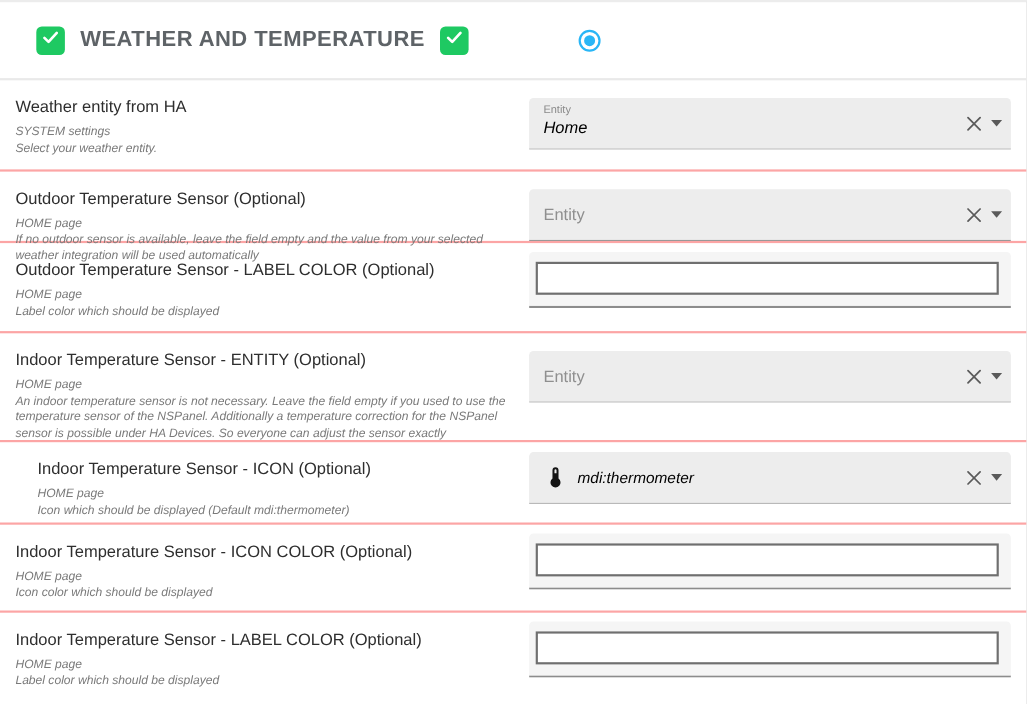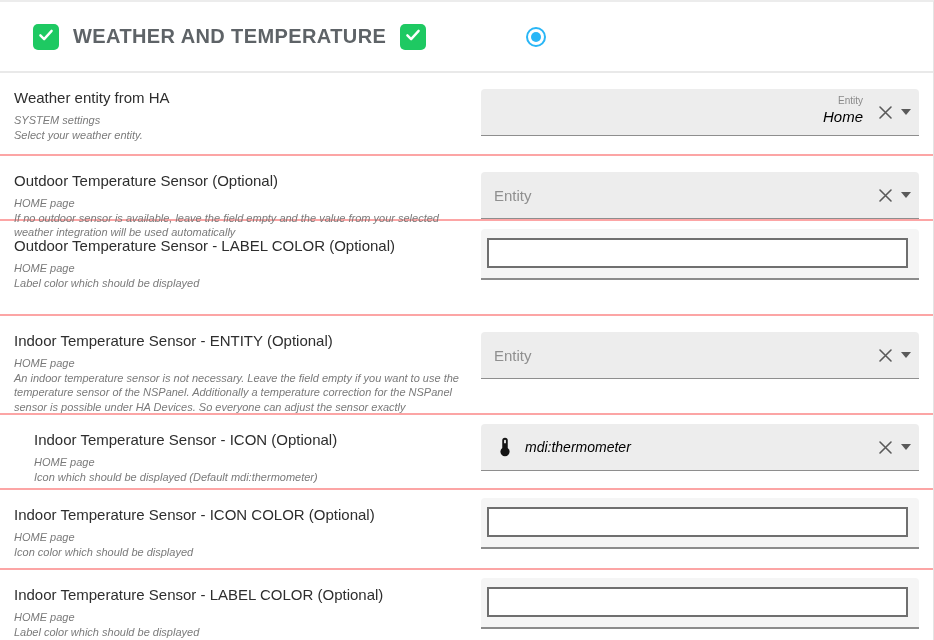--- a/index.html
+++ b/index.html
@@ -29,7 +29,7 @@
   
   .select { position:relative; margin-top:16px; height:47px; background:#ededed;
     border-radius:4px 4px 0 0; border-bottom:1px solid #8e8e8e;
-    display:flex; align-items:center; padding:0 56px 0 13px; cursor:pointer;text-align:right; }
+    display:flex; align-items:center; padding:0 56px 0 13px; cursor:pointer; }
   .select.with-label { display:block; padding-top:6px; }
   .float-label { font-size:10px; color:#8a8a8a; line-height:12px; }
   .select-value { font-size:15px; color:#000000; line-height:20px;font-style:italic; }

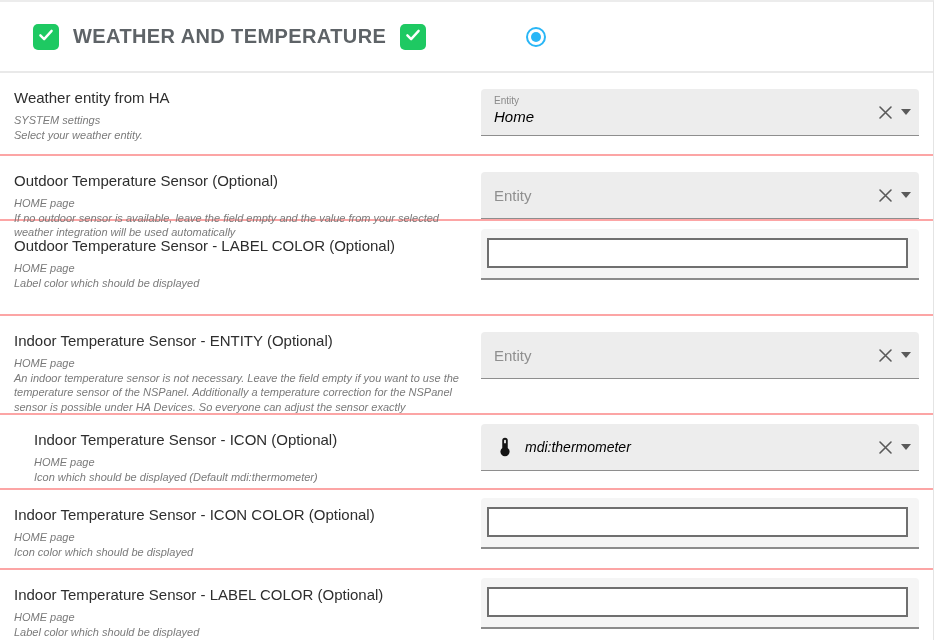--- a/index.html
+++ b/index.html
@@ -49,7 +49,7 @@
     font-family:"Liberation Sans", sans-serif; }
 
   
-  .r1 { height:83px; } .r2 { height:65px; } .r3 { height:95px;gap:40px; }
+  .r1 { height:83px; } .r2 { height:65px; } .r3 { height:82px;gap:40px; }
   .r4 { height:99px; } .r5 { height:75px;padding-left:20px; } .r6 { height:80px; } .r7 { height:71px; }
 </style>
 </head>

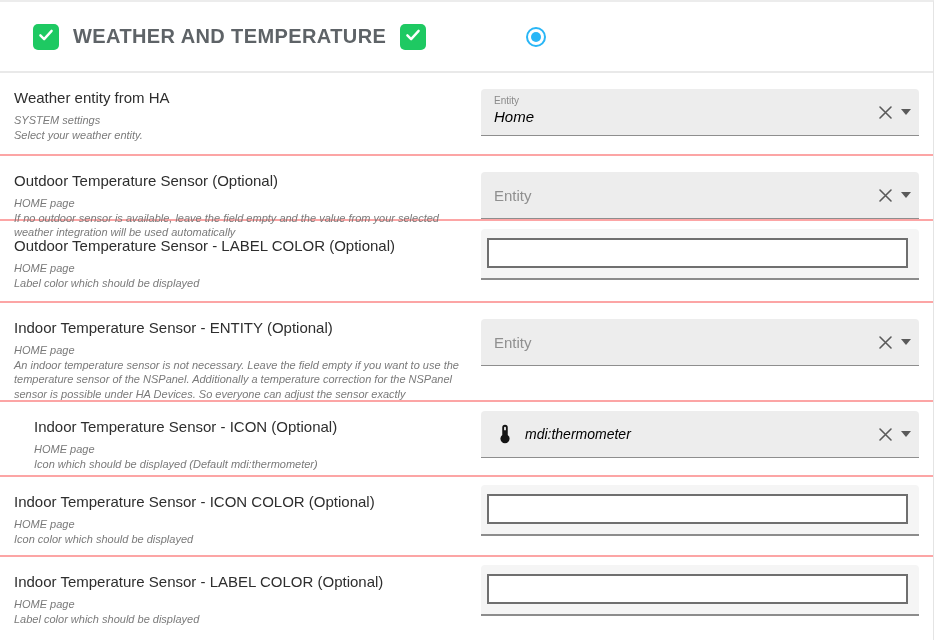--- a/index.html
+++ b/index.html
@@ -138,7 +138,7 @@
     <div class="row-left">
       <div class="row-heading">Indoor Temperature Sensor - ENTITY (Optional)</div>
       <div class="row-context">HOME page</div>
-      <div class="row-desc">An indoor temperature sensor is not necessary. Leave the field empty if you want to use the temperature sensor of the NSPanel. Additionally a temperature correction for the NSPanel sensor is possible under HA Devices. So everyone can adjust the sensor exactly</div>
+      <div class="row-desc">An indoor temperature sensor is not necessary. Leave the field empty if you used to use the temperature sensor of the NSPanel. Additionally a temperature correction for the NSPanel sensor is possible under HA Devices. So everyone can adjust the sensor exactly</div>
     </div>
     <div class="row-right">
       <div class="select">

